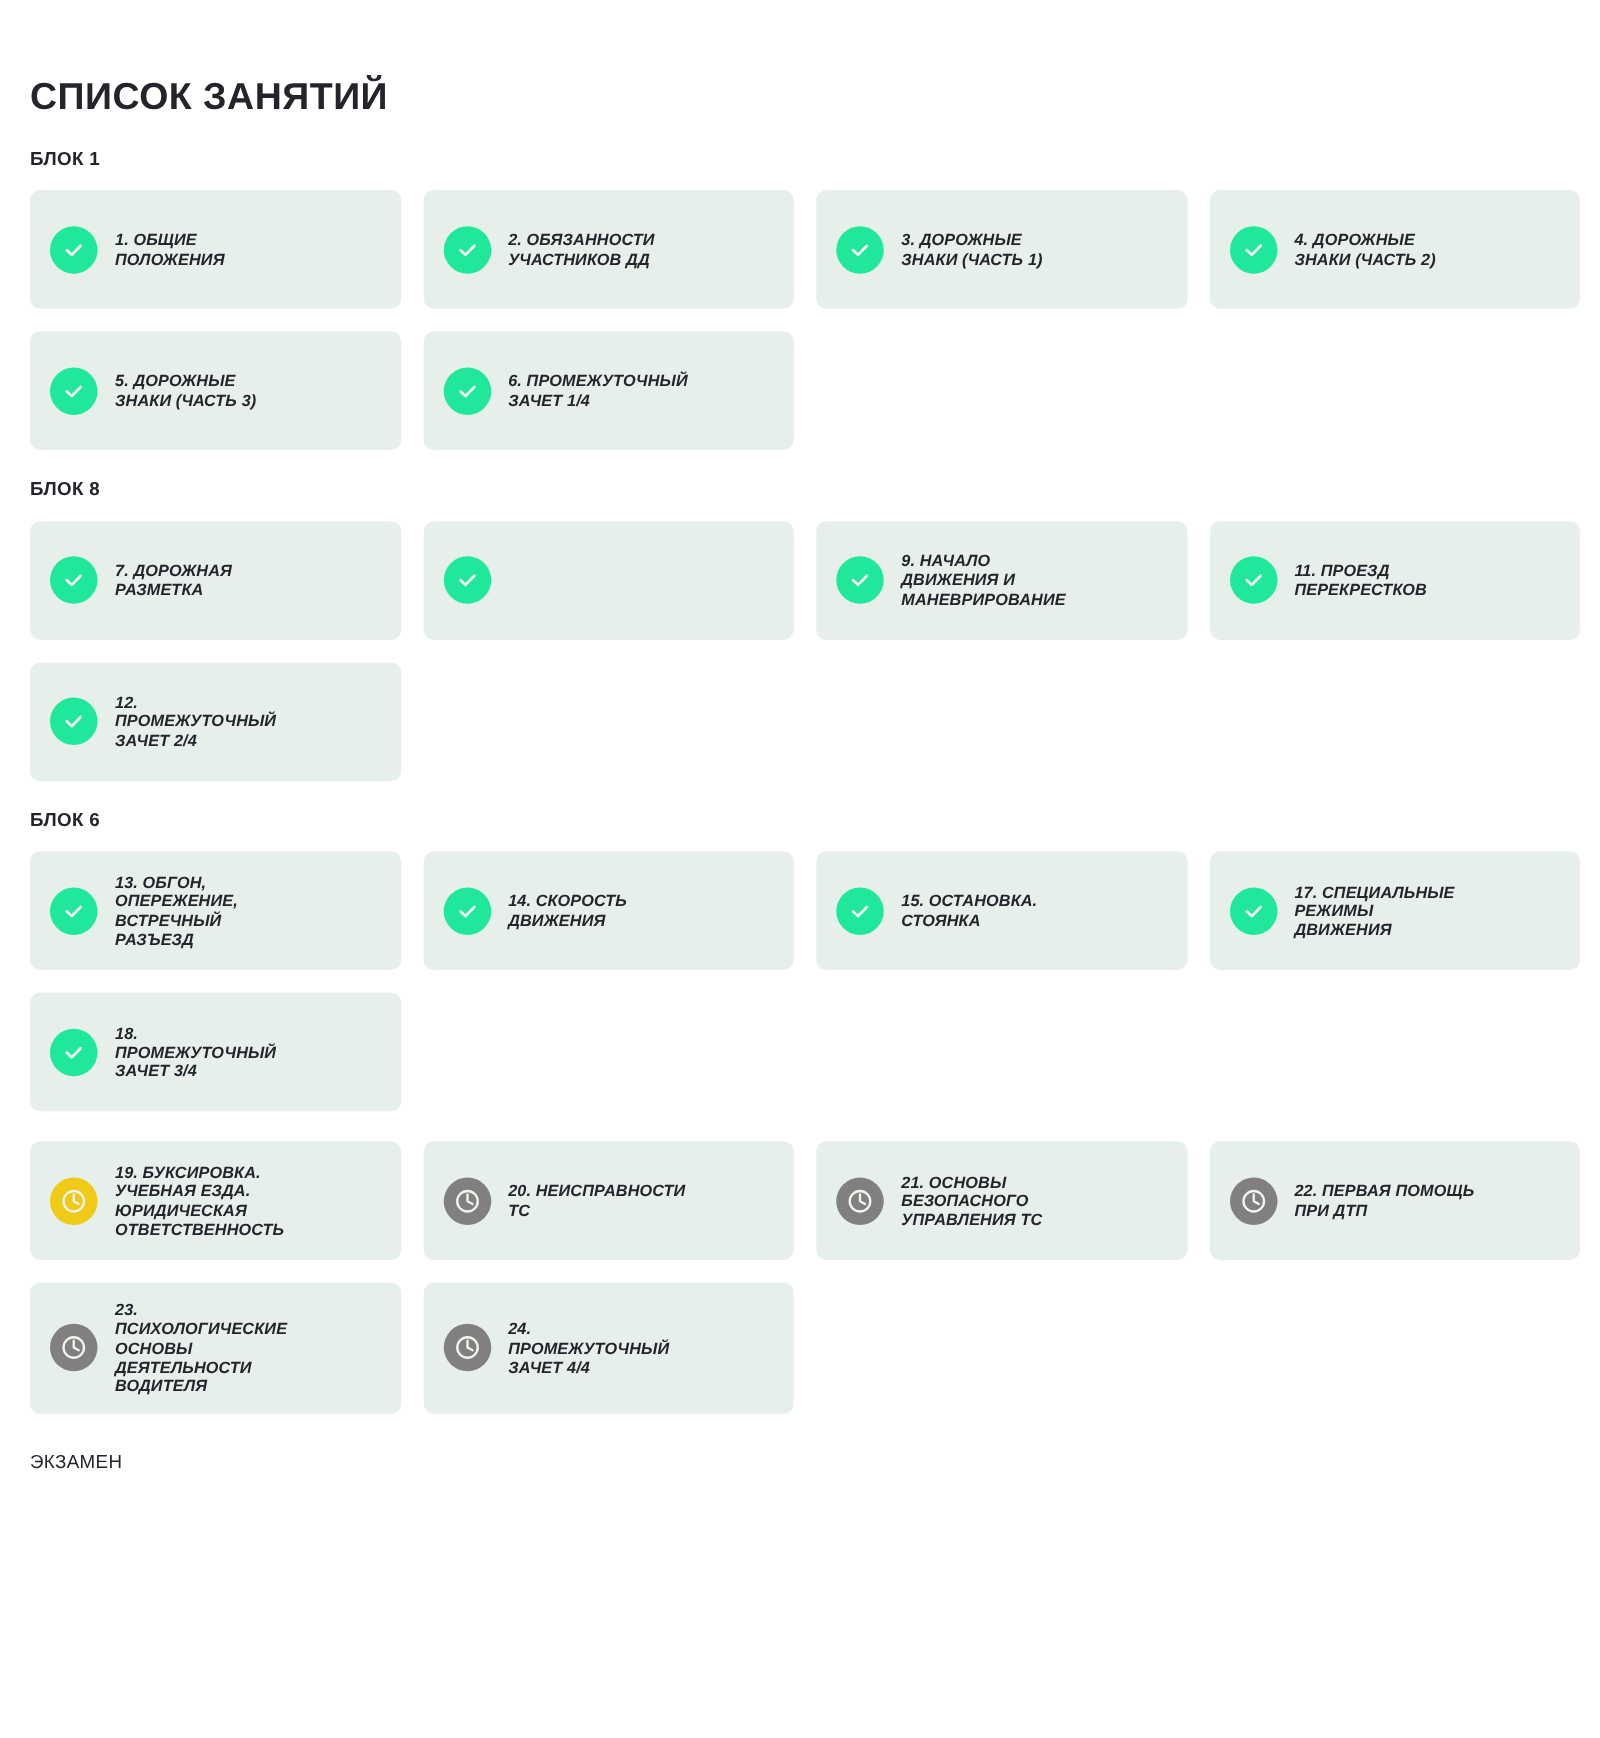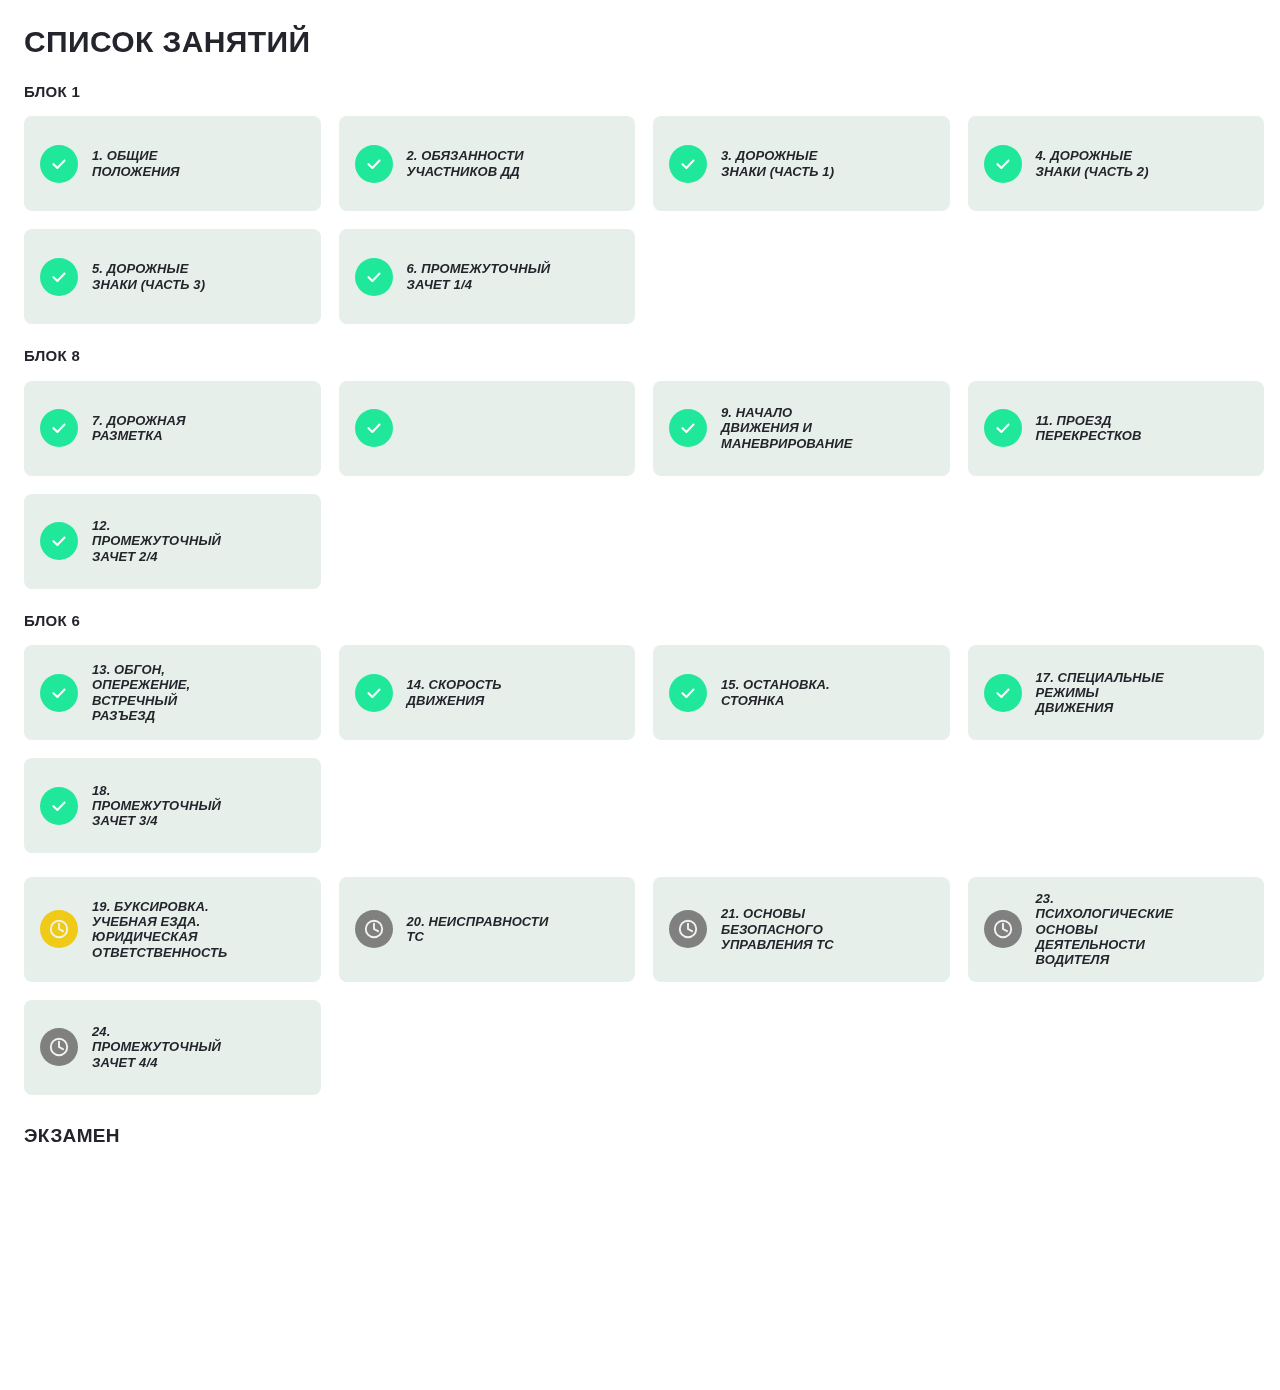--- a/index.html
+++ b/index.html
@@ -18,6 +18,7 @@
   .page {
     padding: 26px 16px 0 24px;
     box-sizing: border-box;
+    margin-top: 36px;
   }
 
   .page-title {

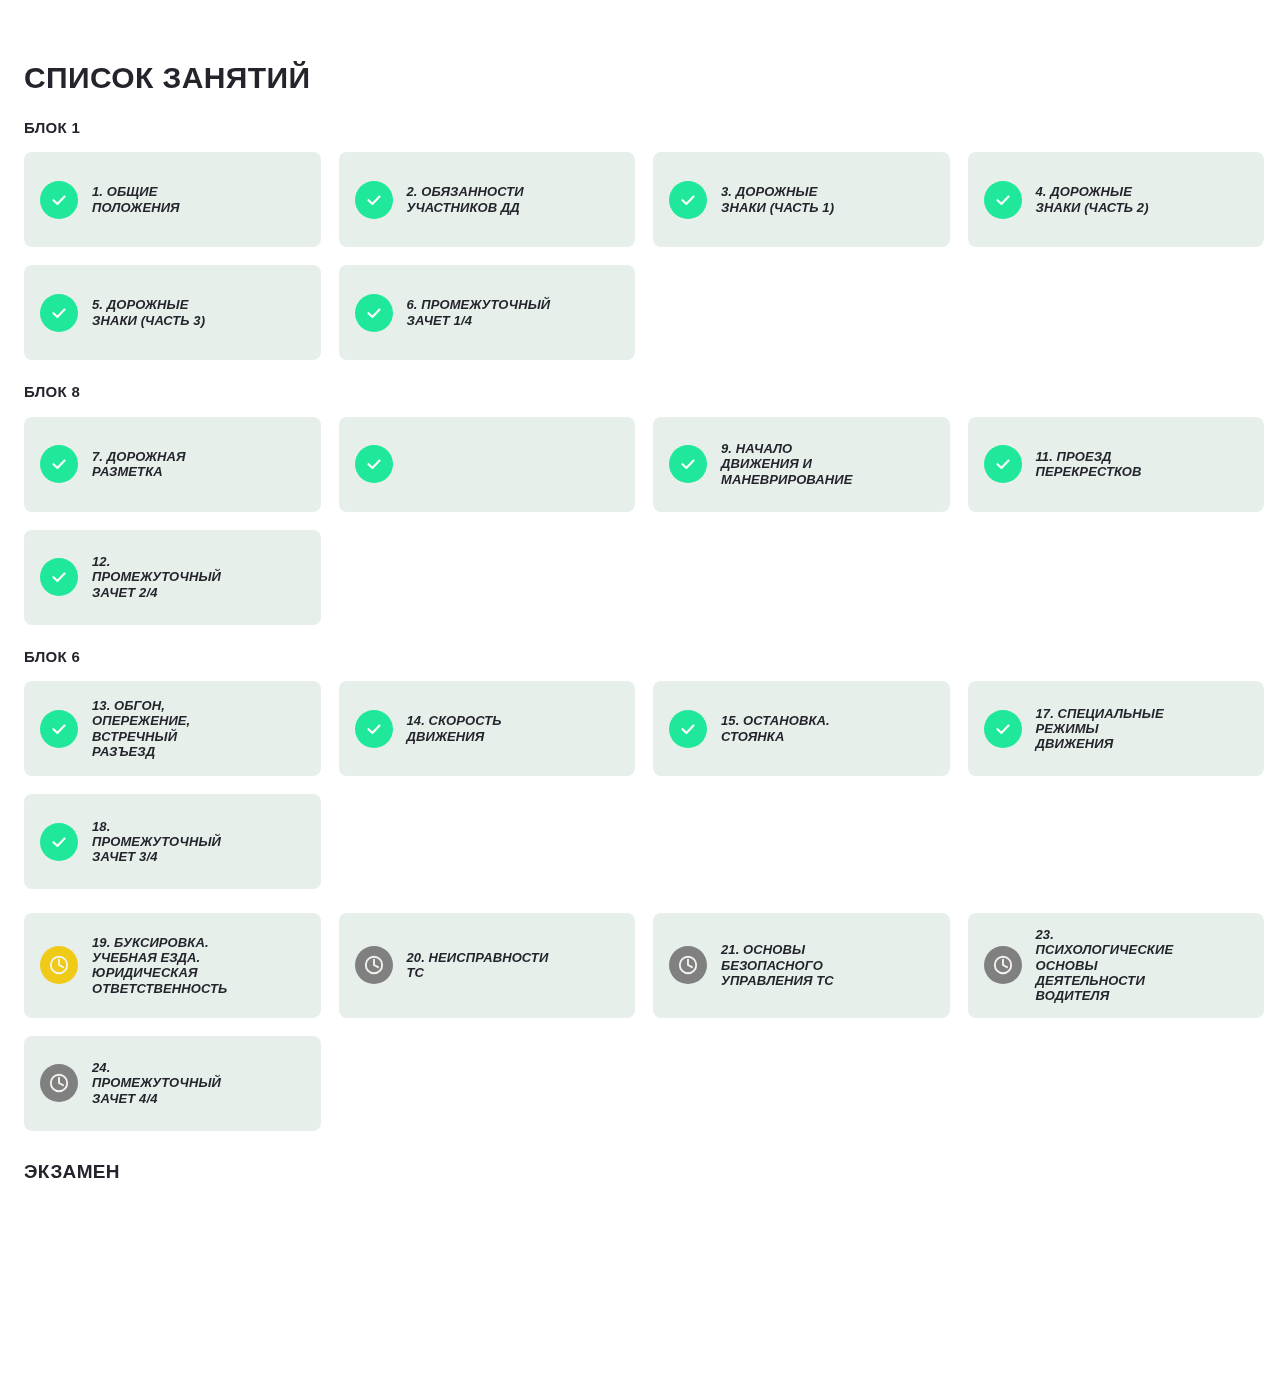--- a/index.html
+++ b/index.html
@@ -308,6 +308,16 @@
                 <path d="M12 6.6 V12 L16 14.2" fill="none" stroke="#f3f3ee" stroke-width="1.9" stroke-linecap="round" stroke-linejoin="round"></path>
               </svg>
             </span>
+            <span class="card-label">22. ПЕРВАЯ ПОМОЩЬ
+ПРИ ДТП</span>
+          </div>
+          <div class="card">
+            <span class="card-icon icon-clock-g">
+              <svg width="24" height="24" viewBox="0 0 24 24" aria-hidden="true">
+                <circle cx="12" cy="12" r="8.2" fill="none" stroke="#f3f3ee" stroke-width="1.9"></circle>
+                <path d="M12 6.6 V12 L16 14.2" fill="none" stroke="#f3f3ee" stroke-width="1.9" stroke-linecap="round" stroke-linejoin="round"></path>
+              </svg>
+            </span>
             <span class="card-label">23.
 ПСИХОЛОГИЧЕСКИЕ
 ОСНОВЫ

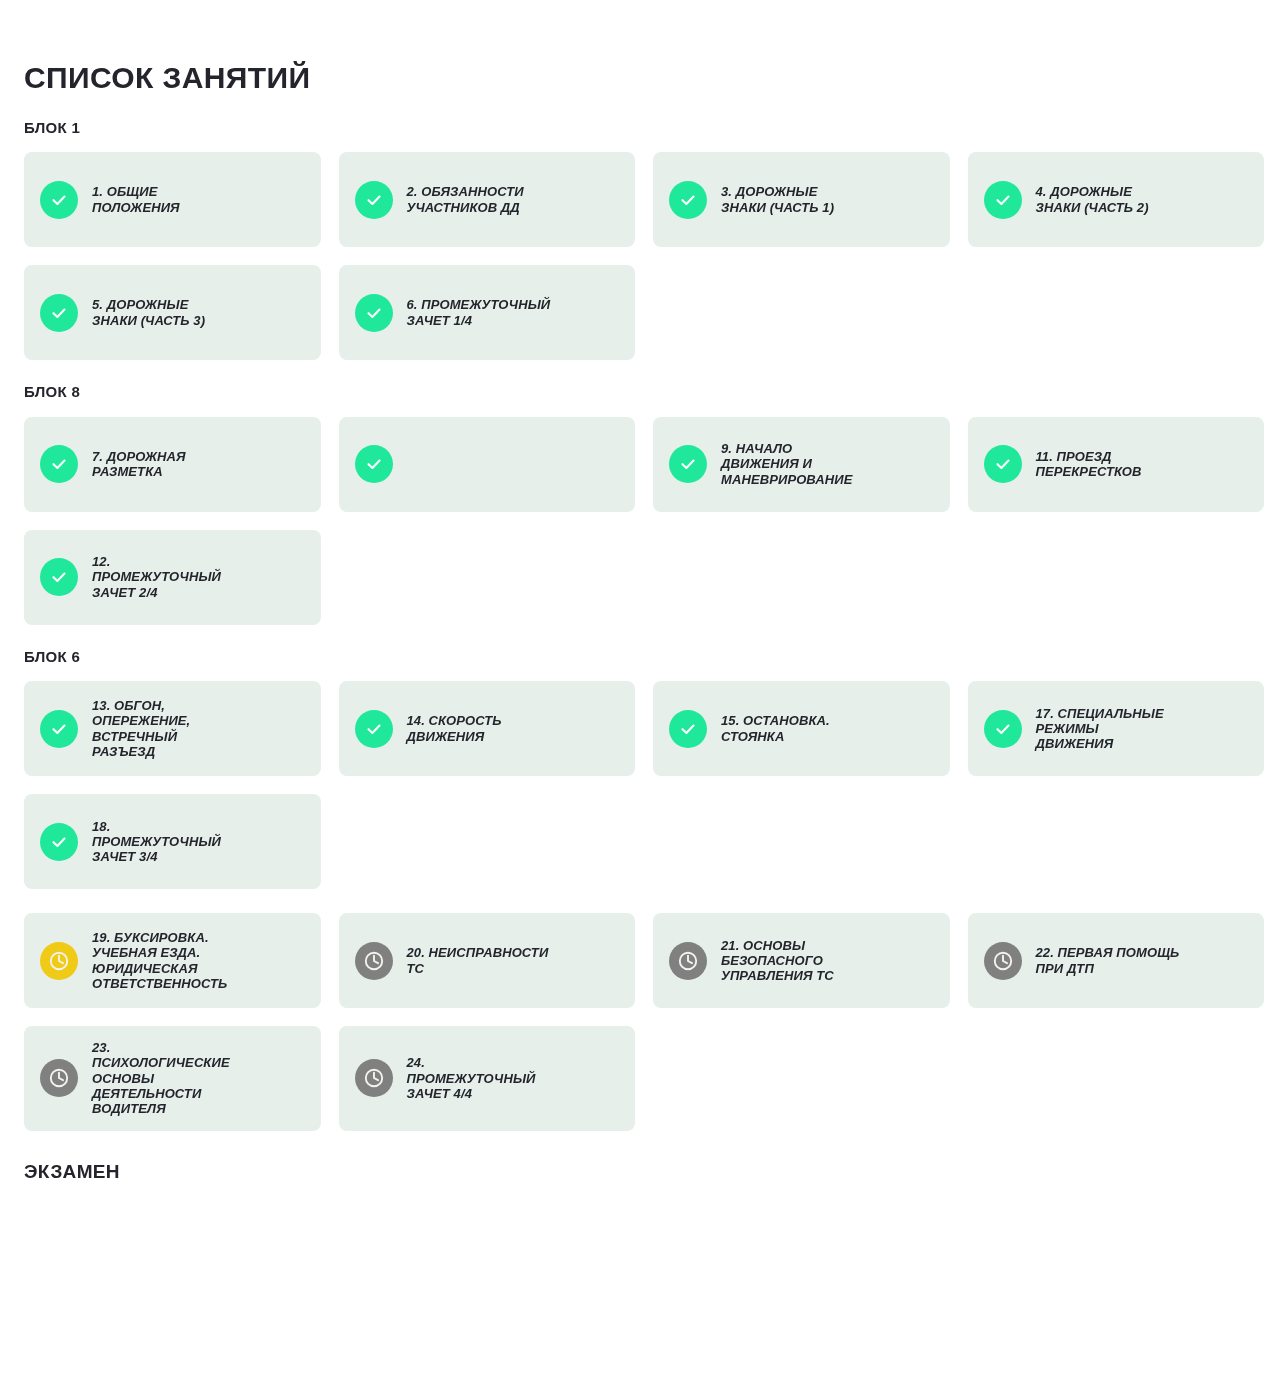--- a/index.html
+++ b/index.html
@@ -88,8 +88,8 @@
   }
 
   .exam-heading {
-    font-size: 19px;
-    font-weight: bold;
+    font-size: 15px;
+    font-weight: normal;
     letter-spacing: 0.3px;
     color: #24242c;
     margin: 30px 0 0 0;

